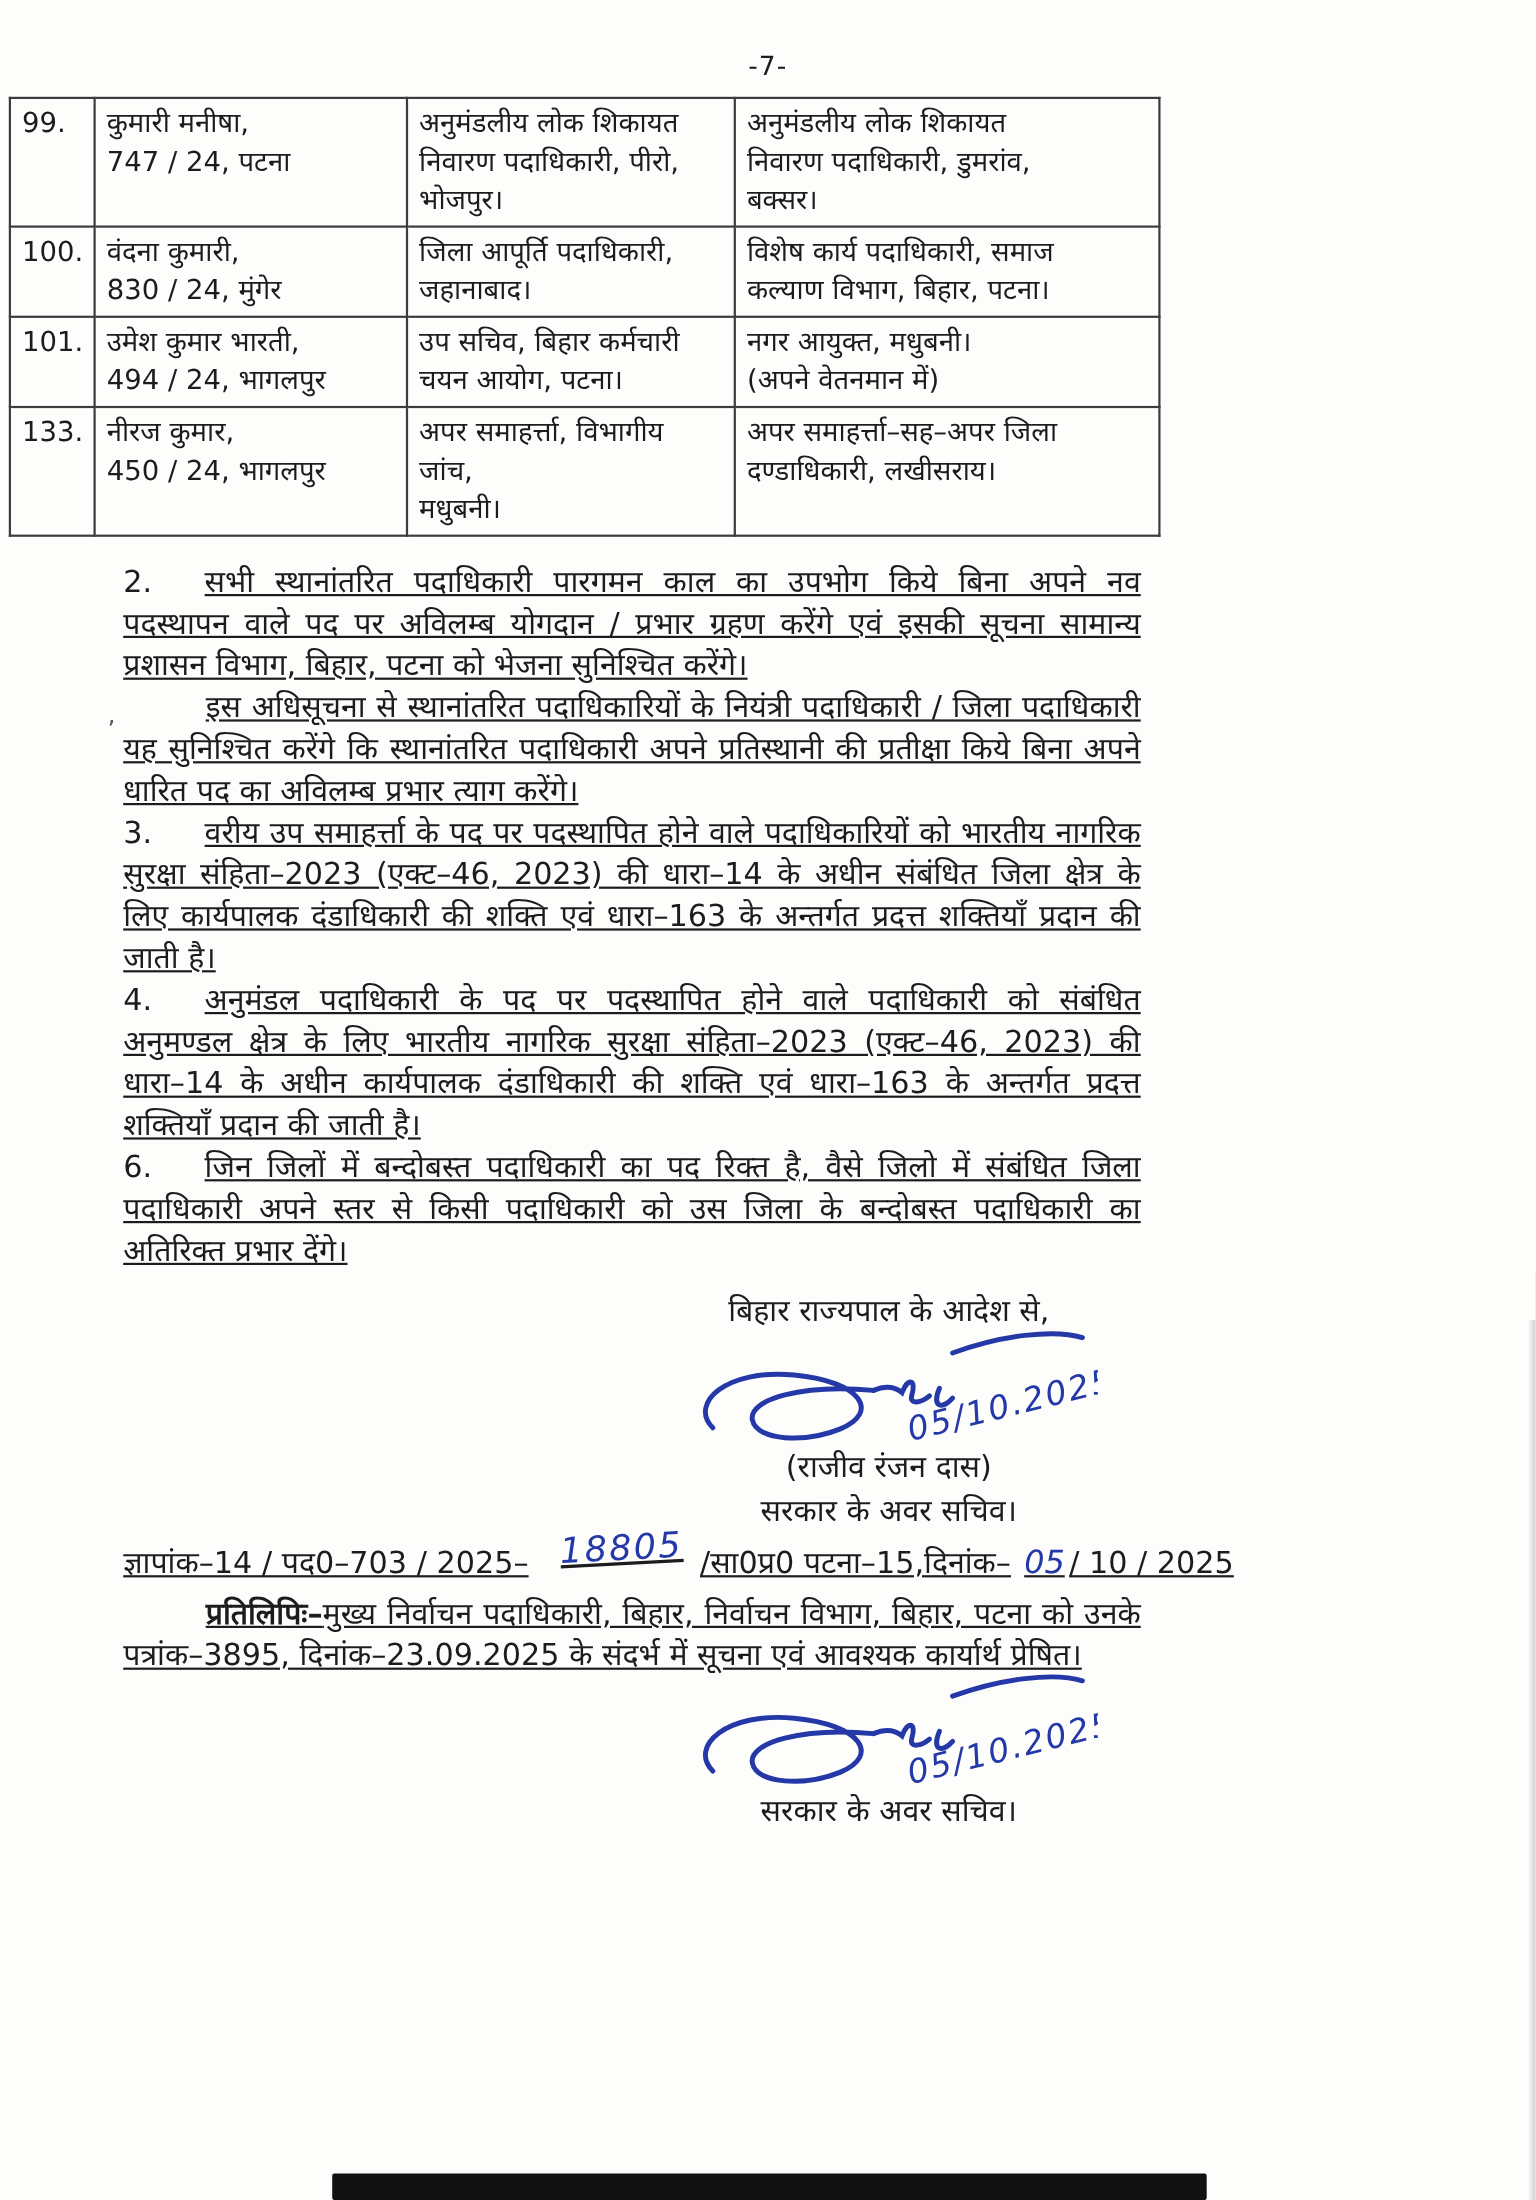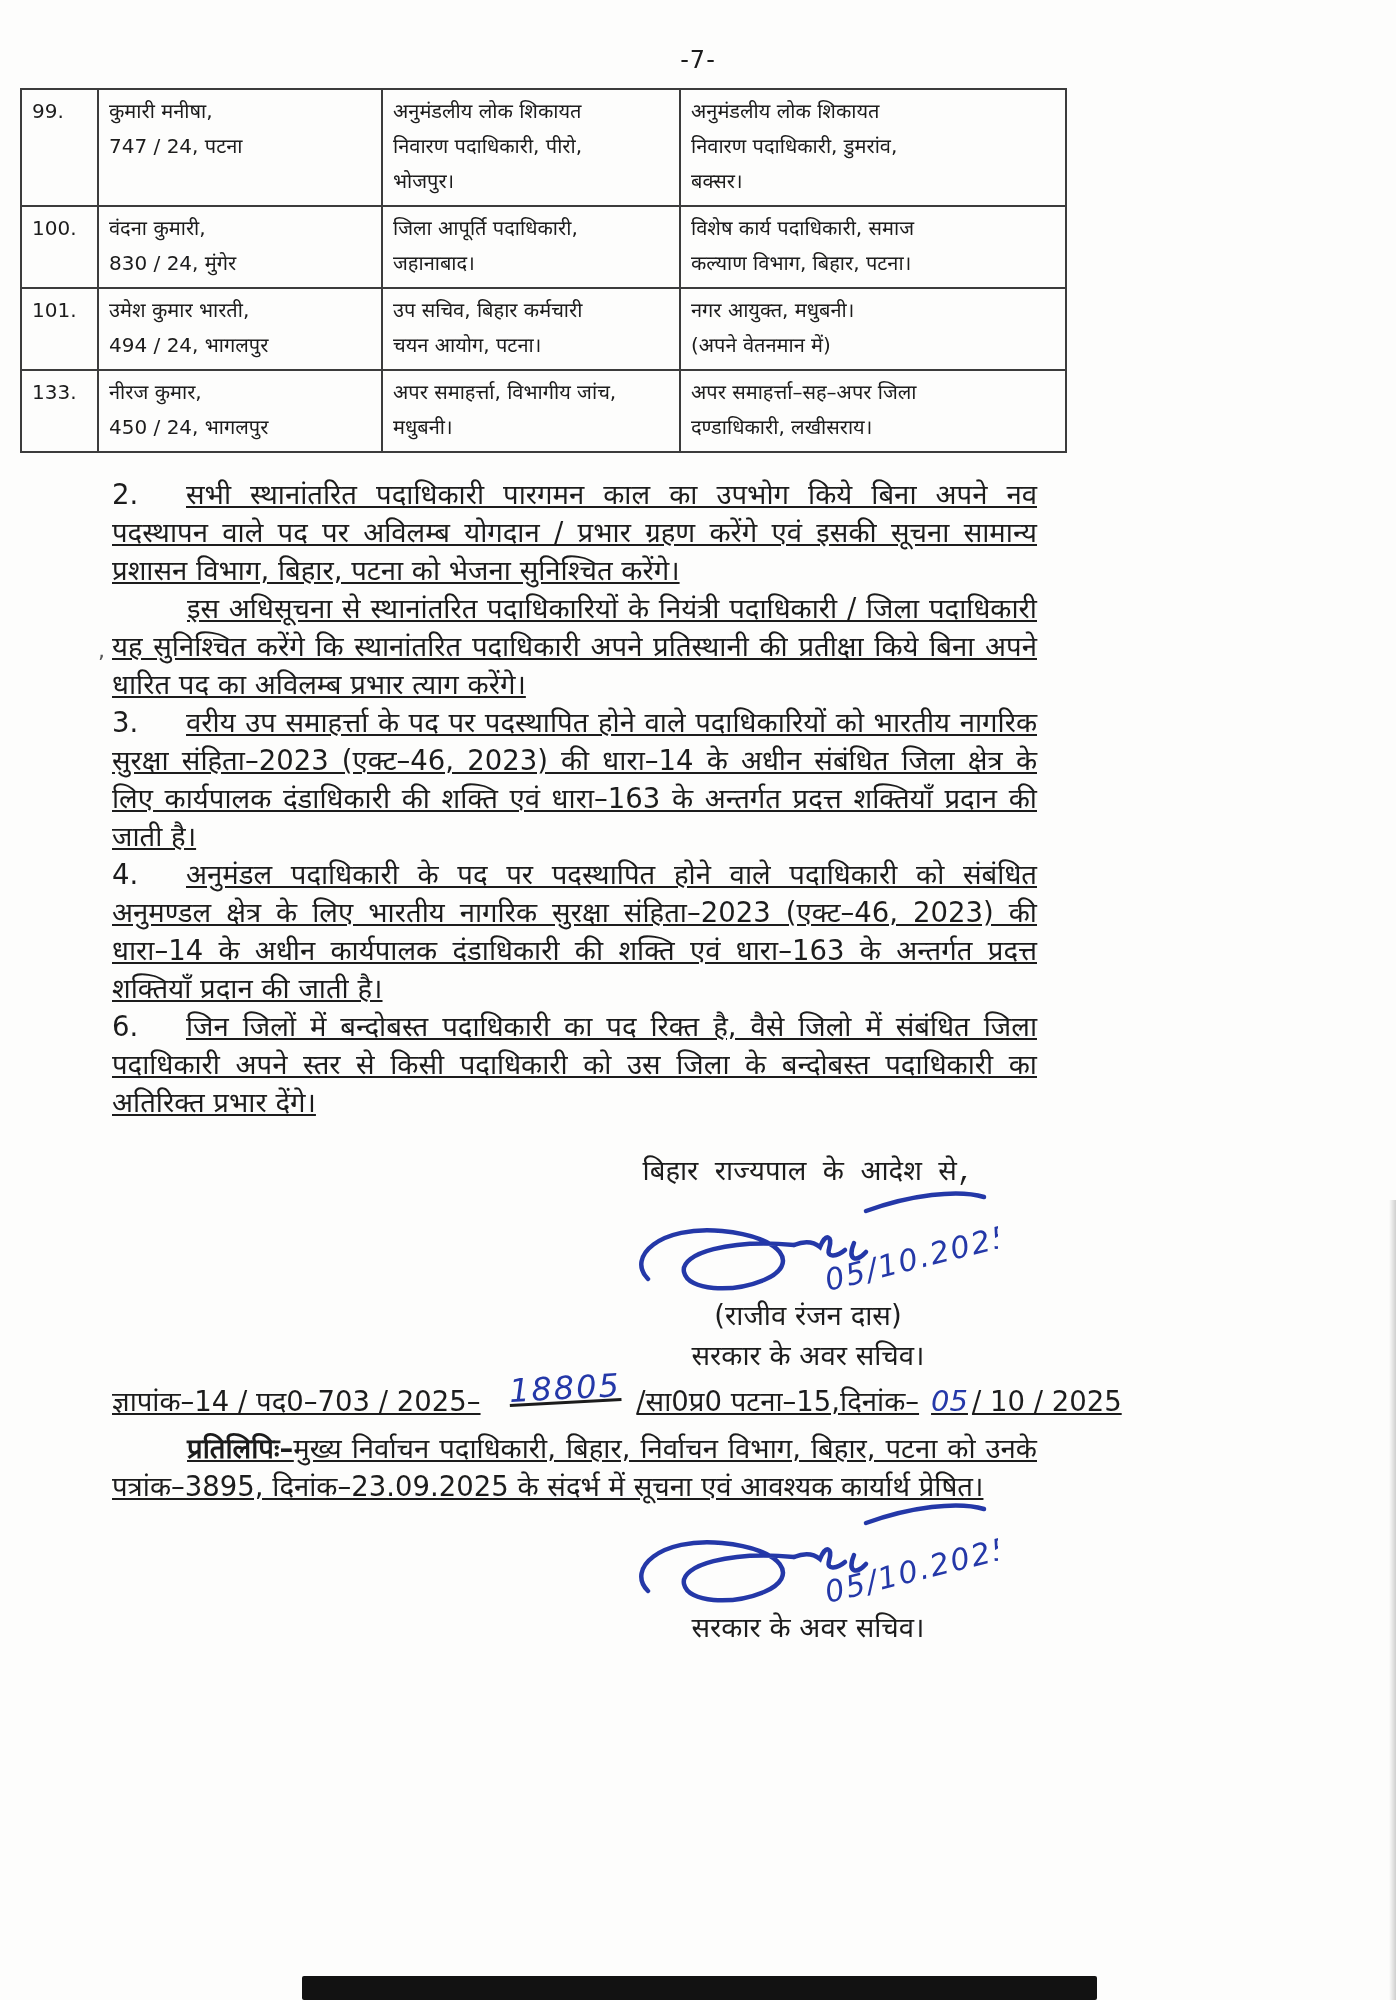--- a/index.html
+++ b/index.html
@@ -25,10 +25,10 @@
   }
   table.xfer{
     border-collapse:collapse;
-    margin:14px 0 0 20px;
+    margin:14px 0 0 8px;
     width:957px;
     table-layout:fixed;
-    font-size:20px;
+    font-size:25px;
     line-height:35px;
     padding-left:32px;
   }

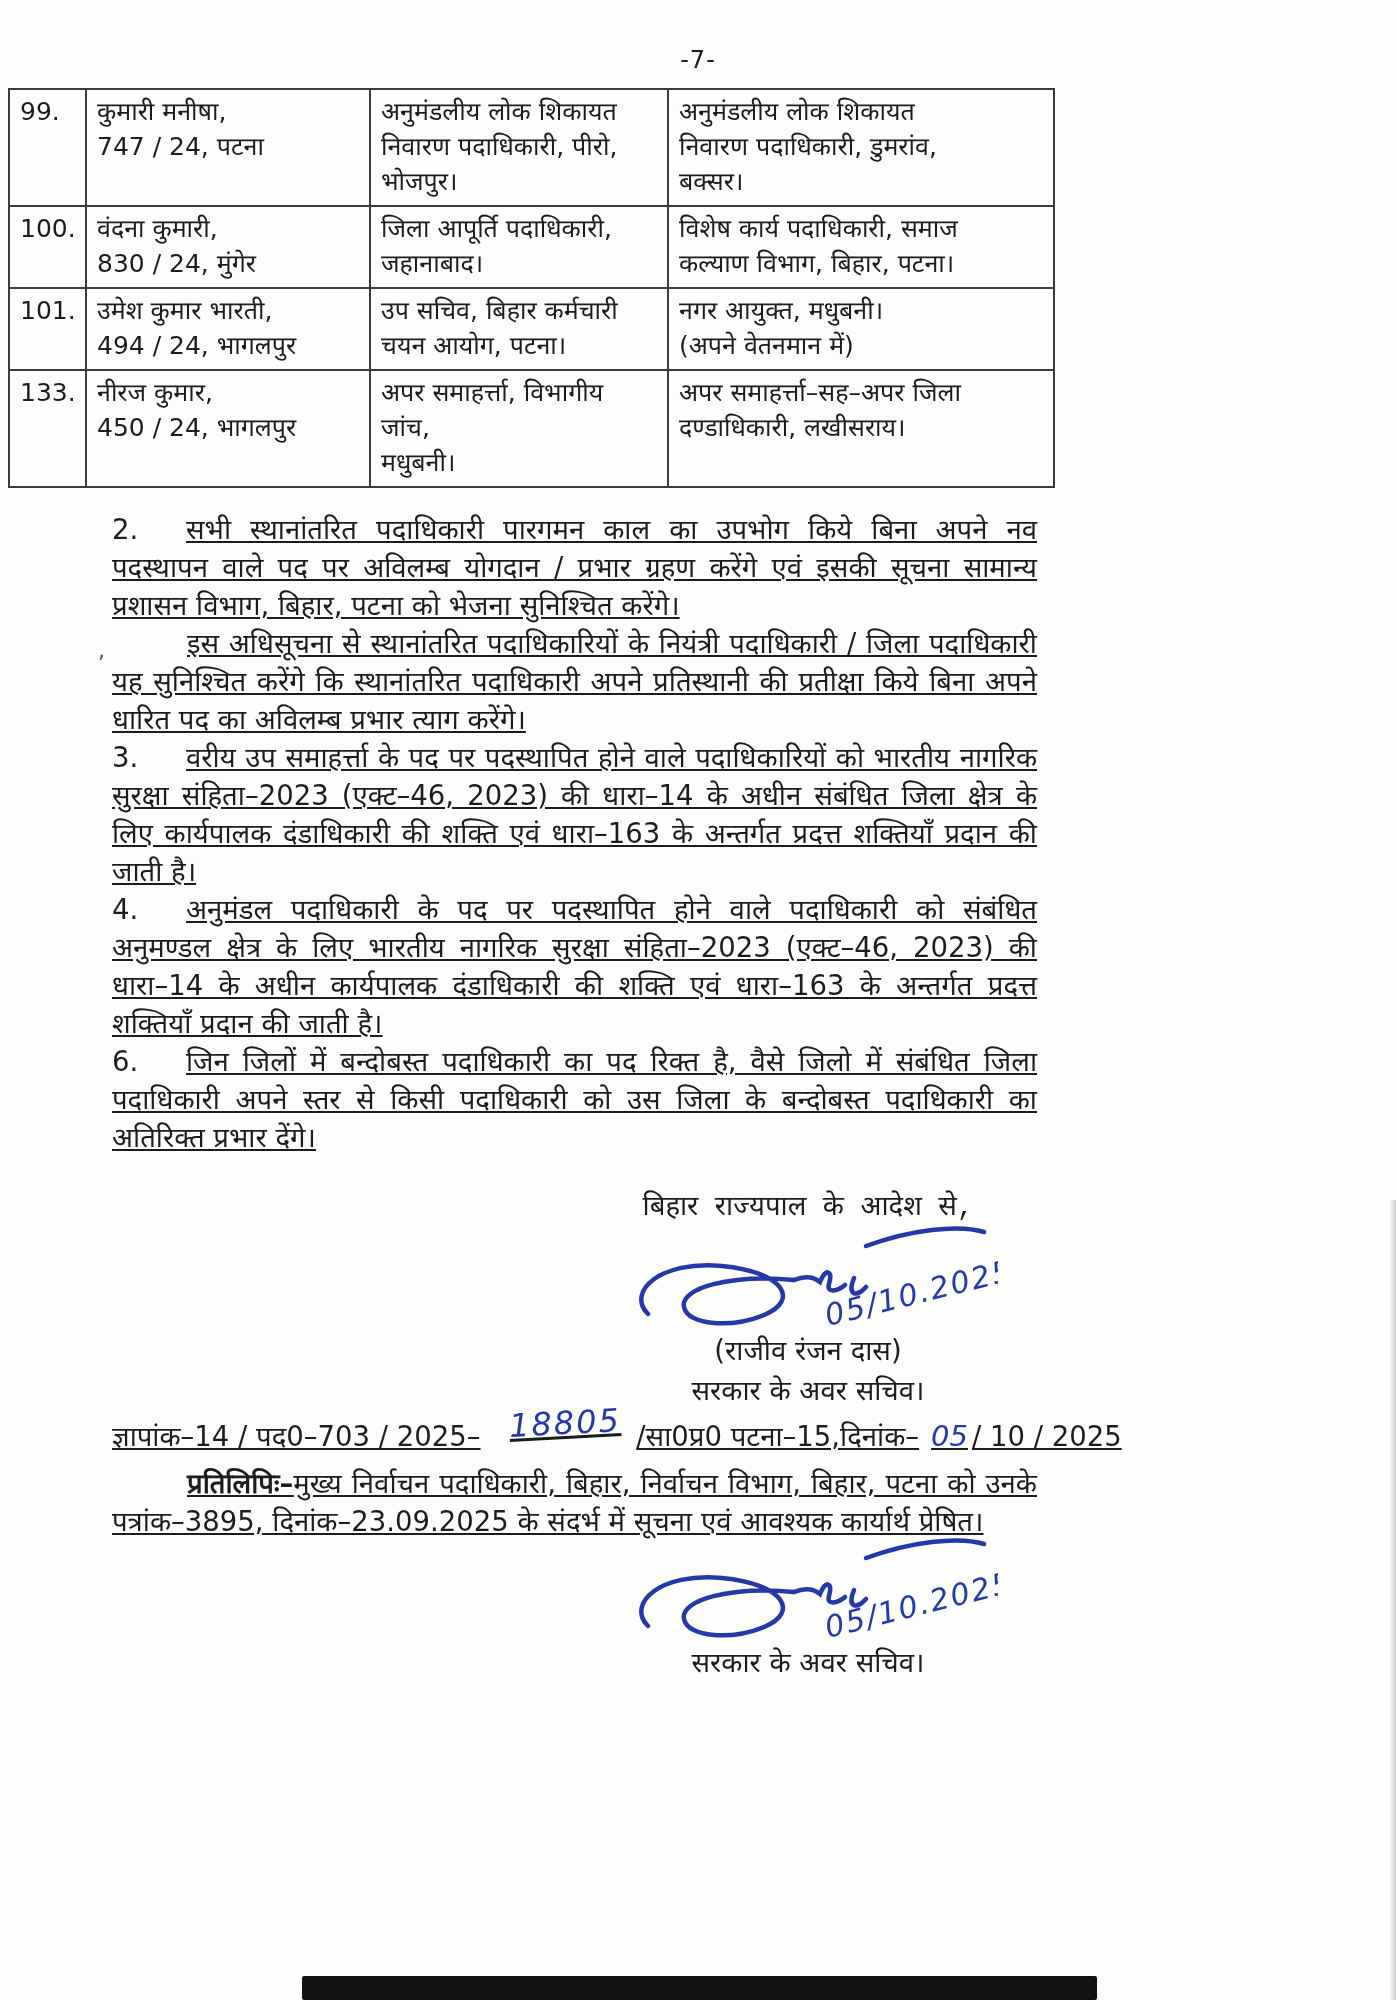--- a/index.html
+++ b/index.html
@@ -61,7 +61,7 @@
     font-size:27.5px;
     line-height:40px;
   }
-  .sig-block .order-line{margin-top:32px;font-family:Liberation Mono, monospace;}
+  .sig-block .order-line{margin-top:16px;}
   .sig-svg{display:block;margin:-6px auto -14px auto;}
   .hw{color:#2438a8;}
   .memo-line{

